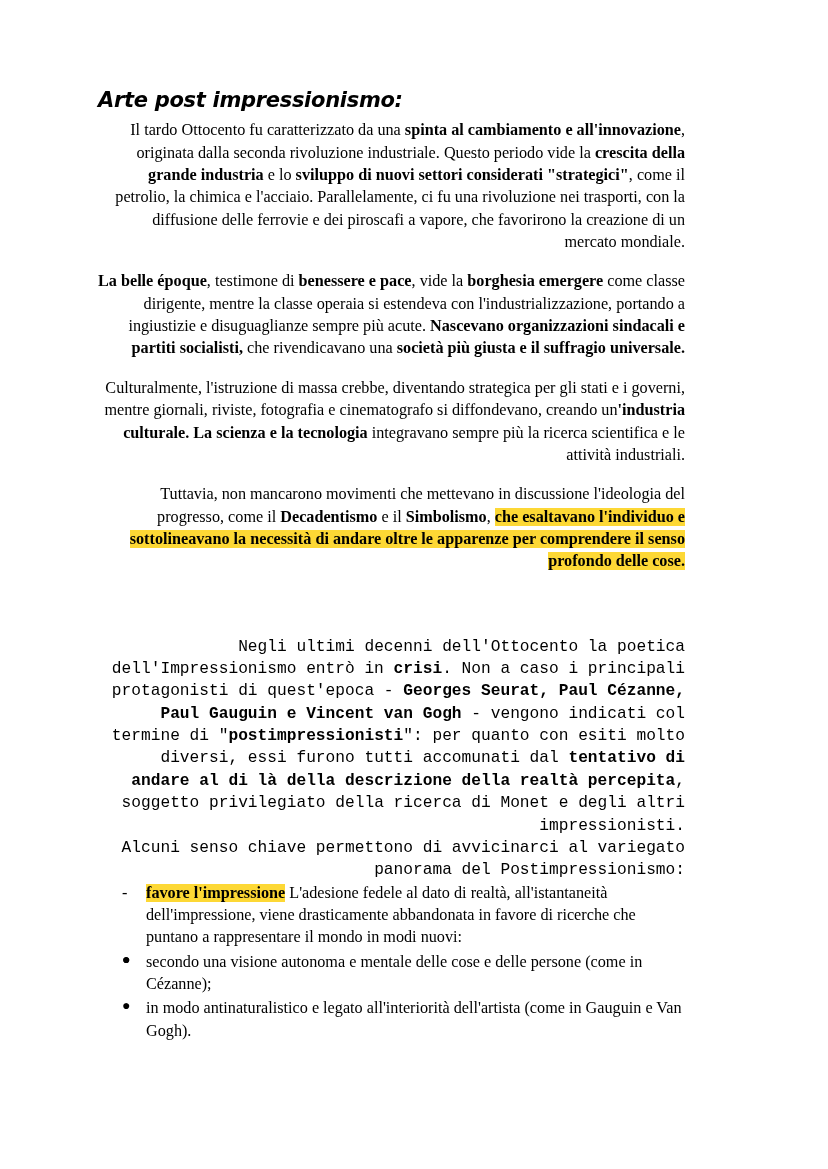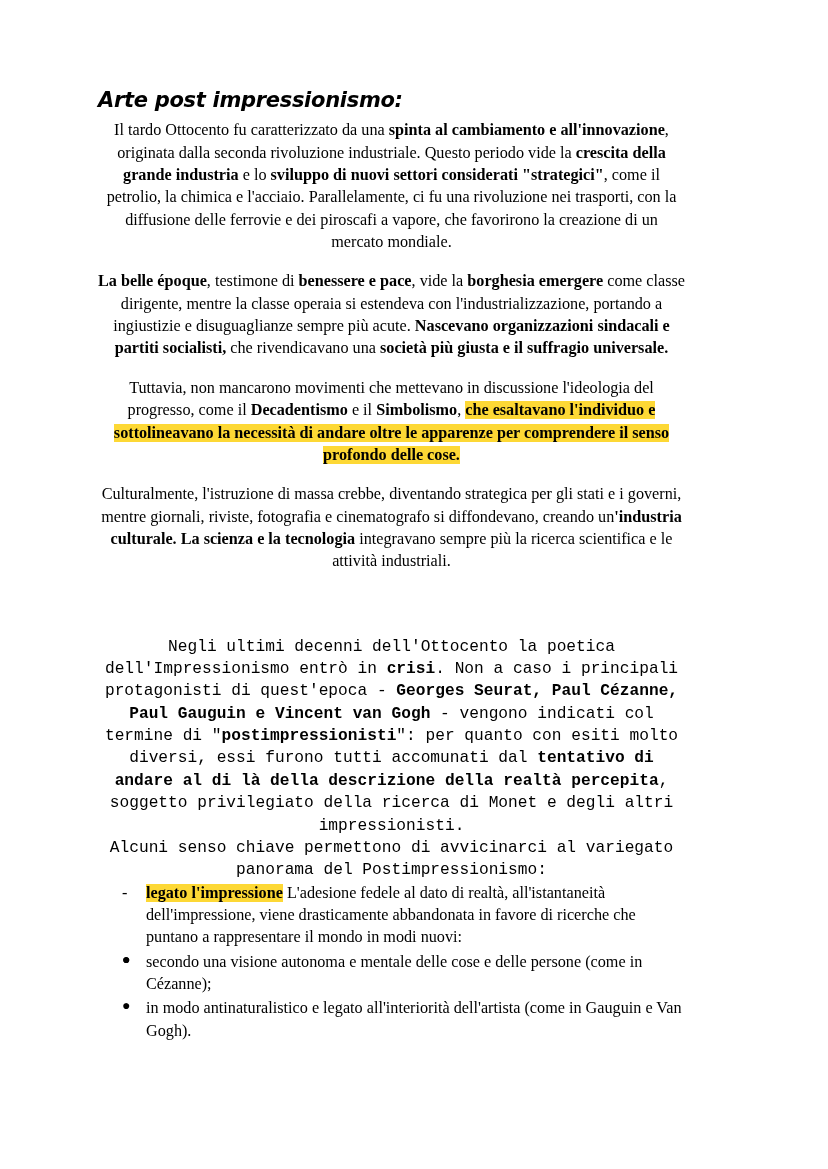--- a/index.html
+++ b/index.html
@@ -34,7 +34,7 @@
     font-size: 16.2px;
     line-height: 1.38;
     margin: 0 0 17px 0;
-    text-align: center;
+    text-align: right;
   }
   p.tight {
     margin-bottom: 0;

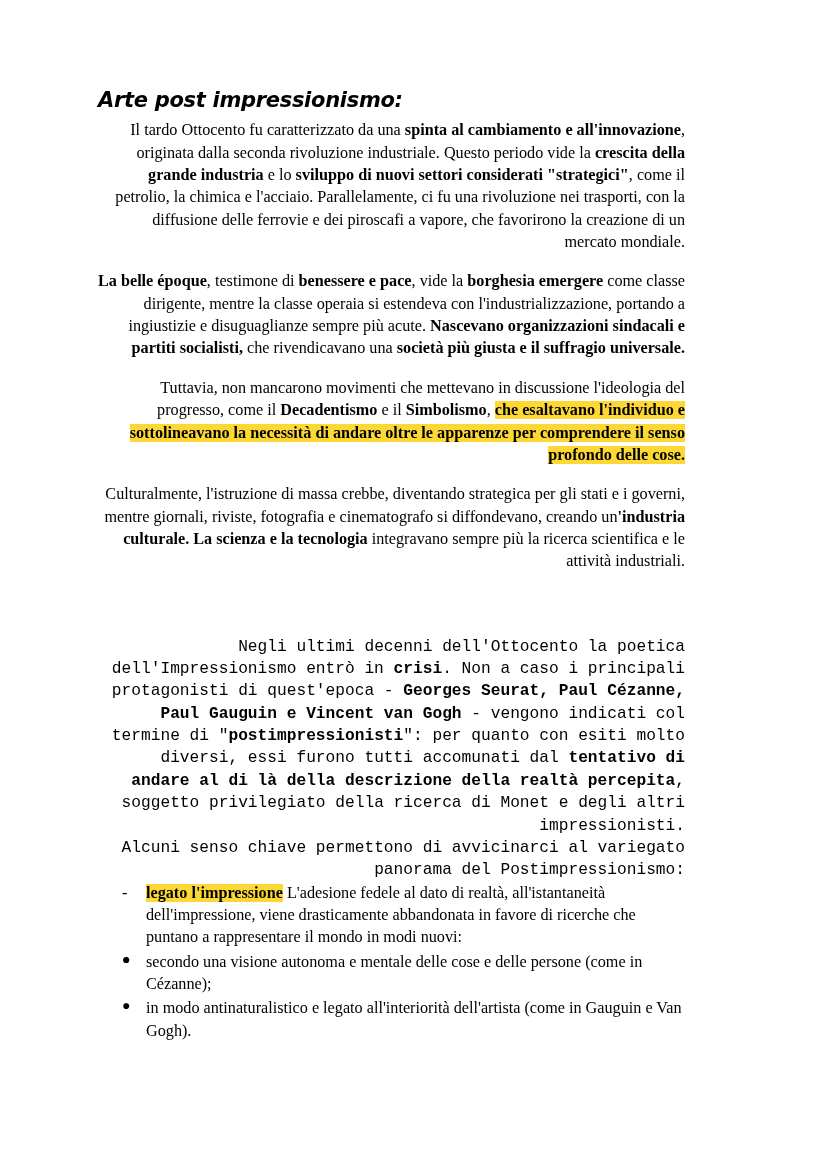--- a/index.html
+++ b/index.html
@@ -91,8 +91,8 @@
   <div>
     <p class="para">Il tardo Ottocento fu caratterizzato da una <b>spinta al cambiamento e all'innovazione</b>, originata dalla seconda rivoluzione industriale. Questo periodo vide la <b>crescita della grande industria</b> e lo <b>sviluppo di nuovi settori considerati "strategici"</b>, come il petrolio, la chimica e l'acciaio. Parallelamente, ci fu una rivoluzione nei trasporti, con la diffusione delle ferrovie e dei piroscafi a vapore, che favorirono la creazione di un mercato mondiale.</p>
     <p class="para"><b>La belle époque</b>, testimone di <b>benessere e pace</b>, vide la <b>borghesia emergere</b> come classe dirigente, mentre la classe operaia si estendeva con l'industrializzazione, portando a ingiustizie e disuguaglianze sempre più acute. <b>Nascevano organizzazioni sindacali e partiti socialisti,</b> che rivendicavano una <b>società più giusta e il suffragio universale.</b></p>
+    <p class="para">Culturalmente, l'istruzione di massa crebbe, diventando strategica per gli stati e i governi, mentre giornali, riviste, fotografia e cinematografo si diffondevano, creando un<b>'industria culturale. La scienza e la tecnologia</b> integravano sempre più la ricerca scientifica e le attività industriali.</p>
     <p class="para">Tuttavia, non mancarono movimenti che mettevano in discussione l'ideologia del progresso, come il <b>Decadentismo</b> e il <b>Simbolismo</b>, <span class="hl"><b>che esaltavano l'individuo e sottolineavano la necessità di andare oltre le apparenze per comprendere il senso profondo delle cose.</b></span></p>
-    <p class="para">Culturalmente, l'istruzione di massa crebbe, diventando strategica per gli stati e i governi, mentre giornali, riviste, fotografia e cinematografo si diffondevano, creando un<b>'industria culturale. La scienza e la tecnologia</b> integravano sempre più la ricerca scientifica e le attività industriali.</p>
   </div>
 
   <div class="section-gap"></div>

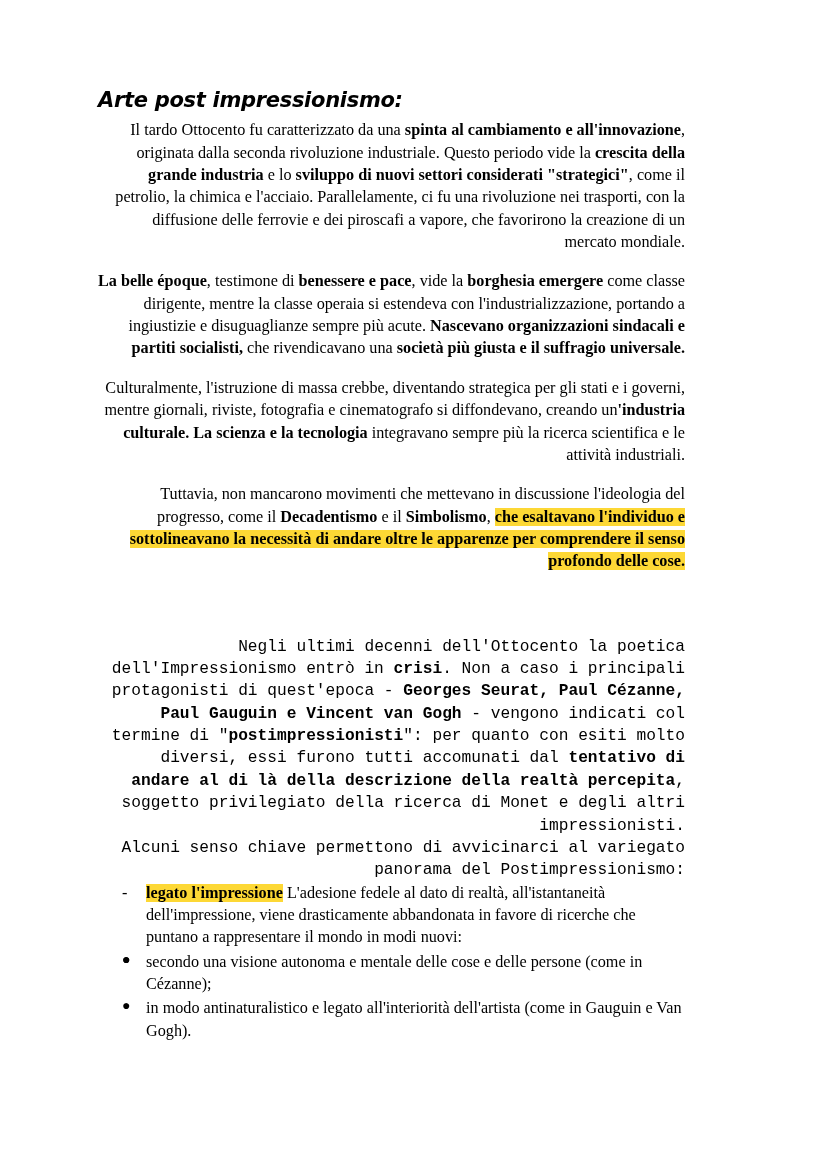--- a/index.html
+++ b/index.html
@@ -106,7 +106,7 @@
   <ul class="dash-list">
     <li class="dash-item">
       <span class="marker">-</span>
-      <span><span class="hl"><b>legato l'impressione</b></span> L'adesione fedele al dato di realtà, all'istantaneità dell'impressione, viene drasticamente abbandonata in favore di ricerche che puntano a rappresentare il mondo in modi nuovi:</span>
+      <span><span class="hl"><b>favore l'impressione</b></span> L'adesione fedele al dato di realtà, all'istantaneità dell'impressione, viene drasticamente abbandonata in favore di ricerche che puntano a rappresentare il mondo in modi nuovi:</span>
     </li>
   </ul>
 

